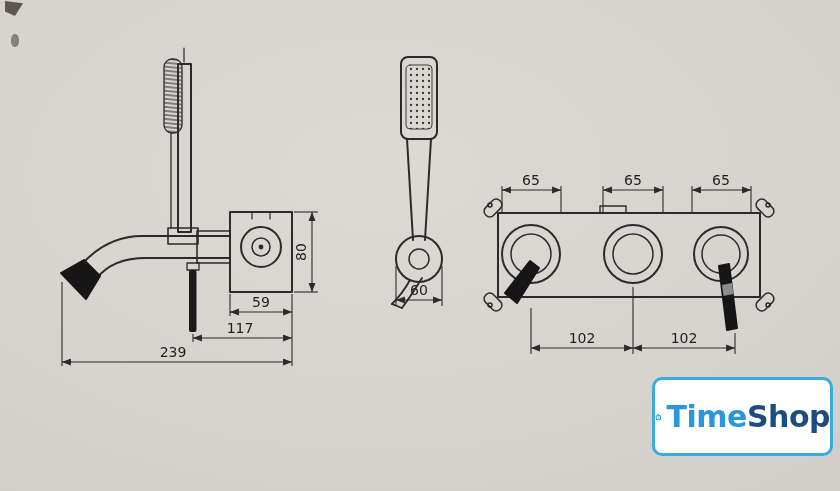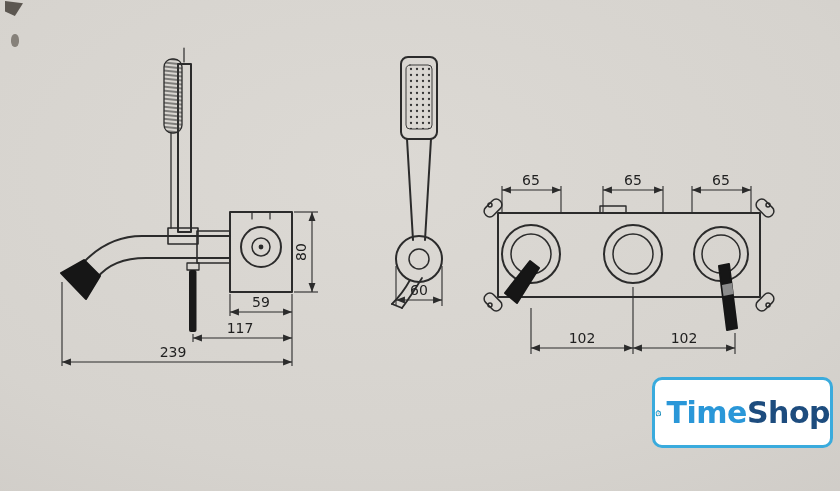--- a/index.html
+++ b/index.html
@@ -14,7 +14,7 @@
   .speck2{position:absolute;left:11px;top:34px;width:8px;height:13px;background:#5a544d;
     border-radius:45%;opacity:.65;}
   .logo{
-    position:absolute;left:652px;top:377px;width:181px;height:71px;box-sizing:border-box;
+    position:absolute;left:652px;top:377px;width:181px;height:79px;box-sizing:border-box;
     background:#ffffff;border:3px solid #3aabdd;border-radius:10px;
     display:flex;align-items:center;justify-content:center;gap:5px;
   }

